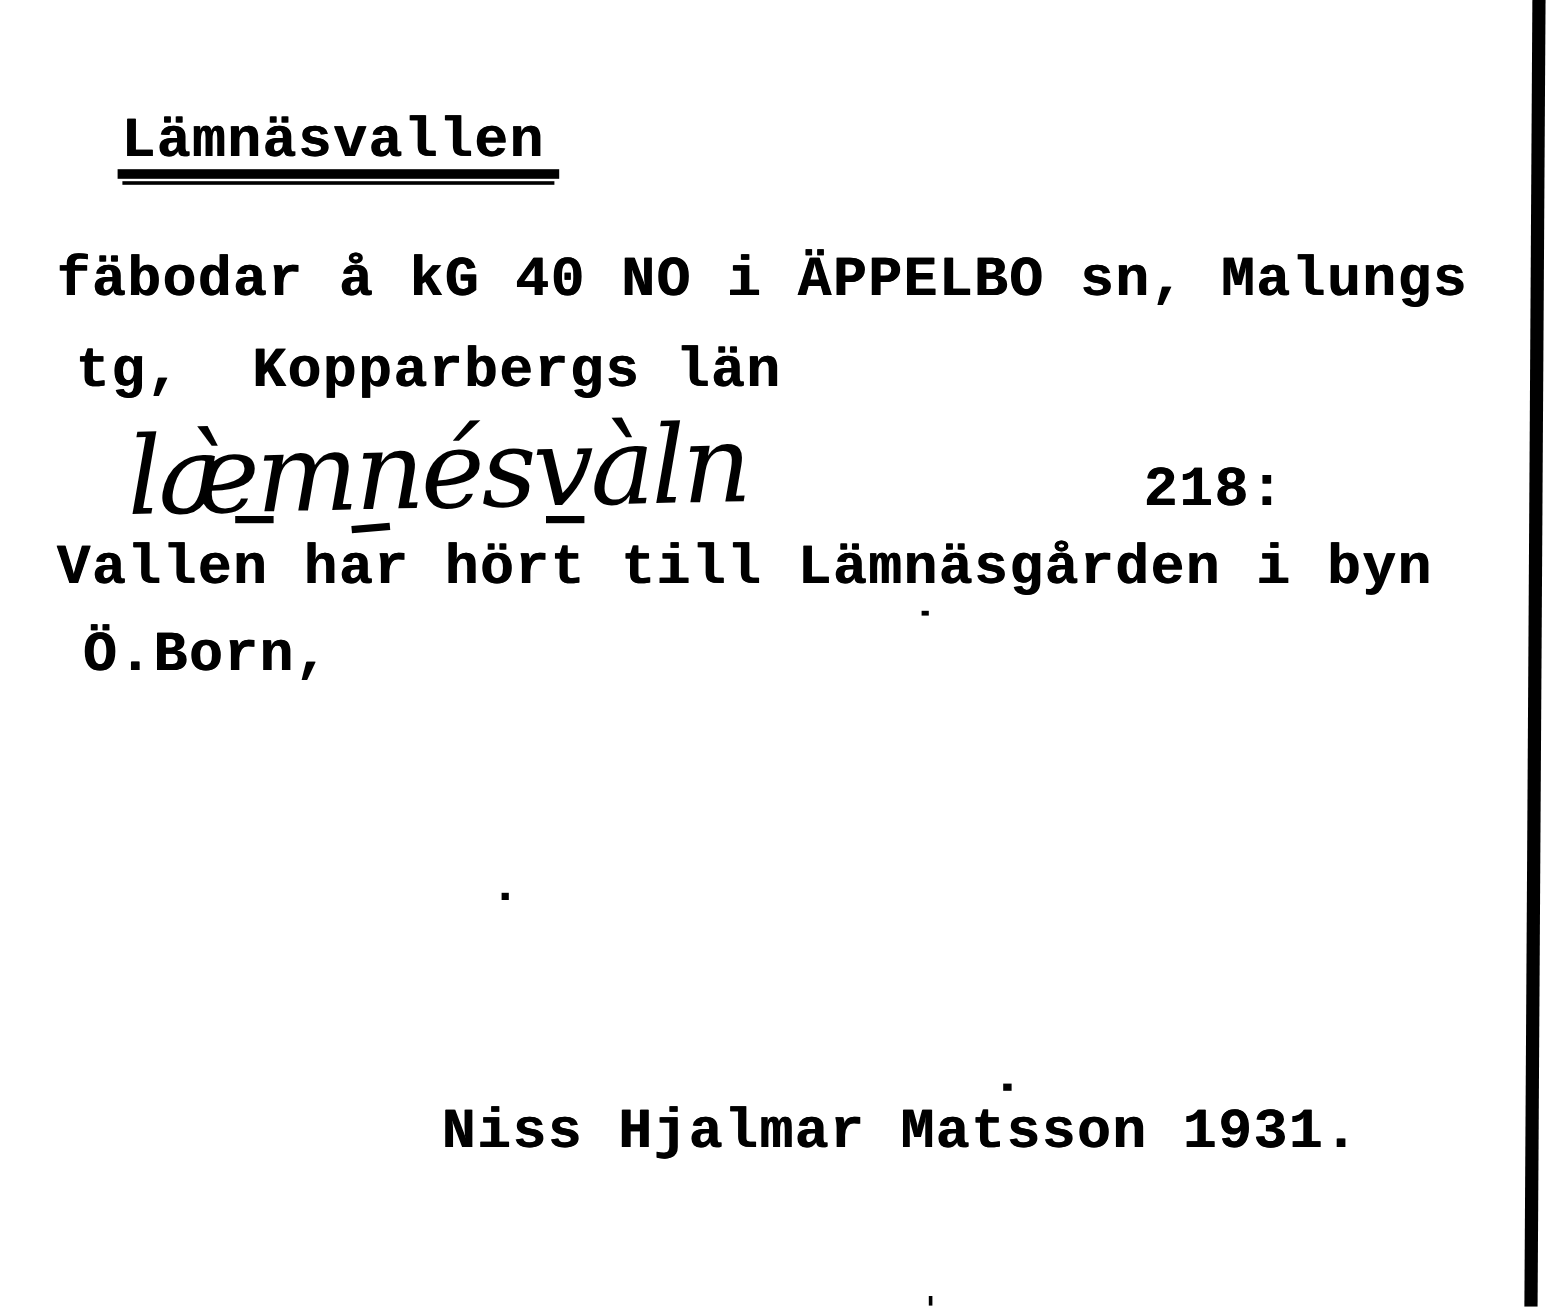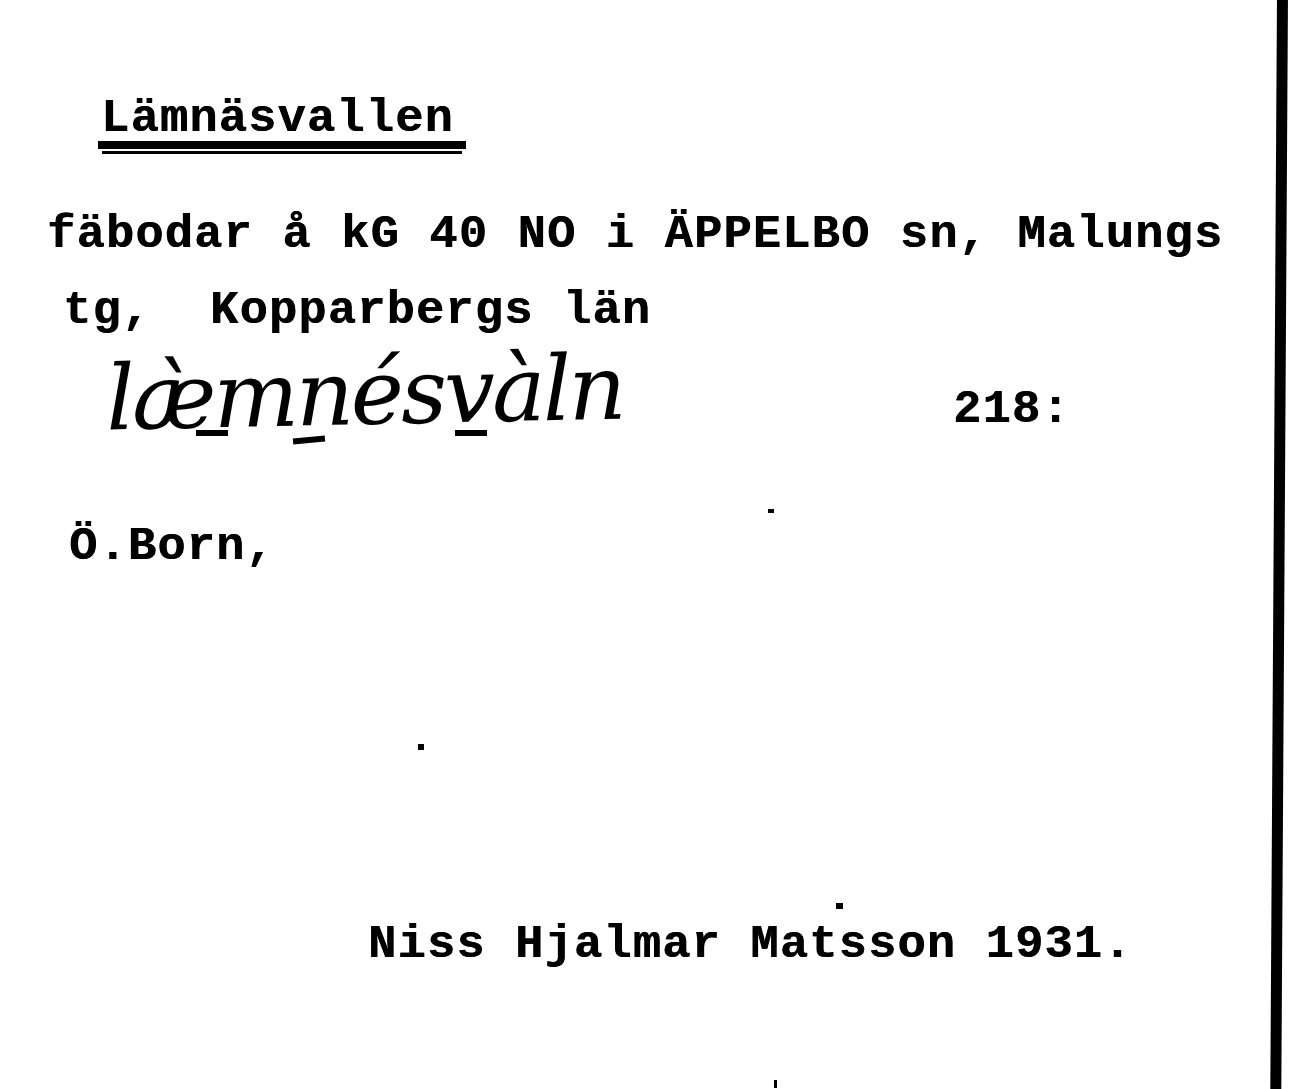--- a/index.html
+++ b/index.html
@@ -70,6 +70,7 @@
 
   <div class="typed" style="left:953px; top:384px;">218:</div>
 
+  <div class="typed" style="left:47px; top:449px;">Vallen har hört till Lämnäsgården i byn</div>
 
   <div class="typed" style="left:47px; top:521px;margin-left:22px;">Ö.Born,</div>
 

